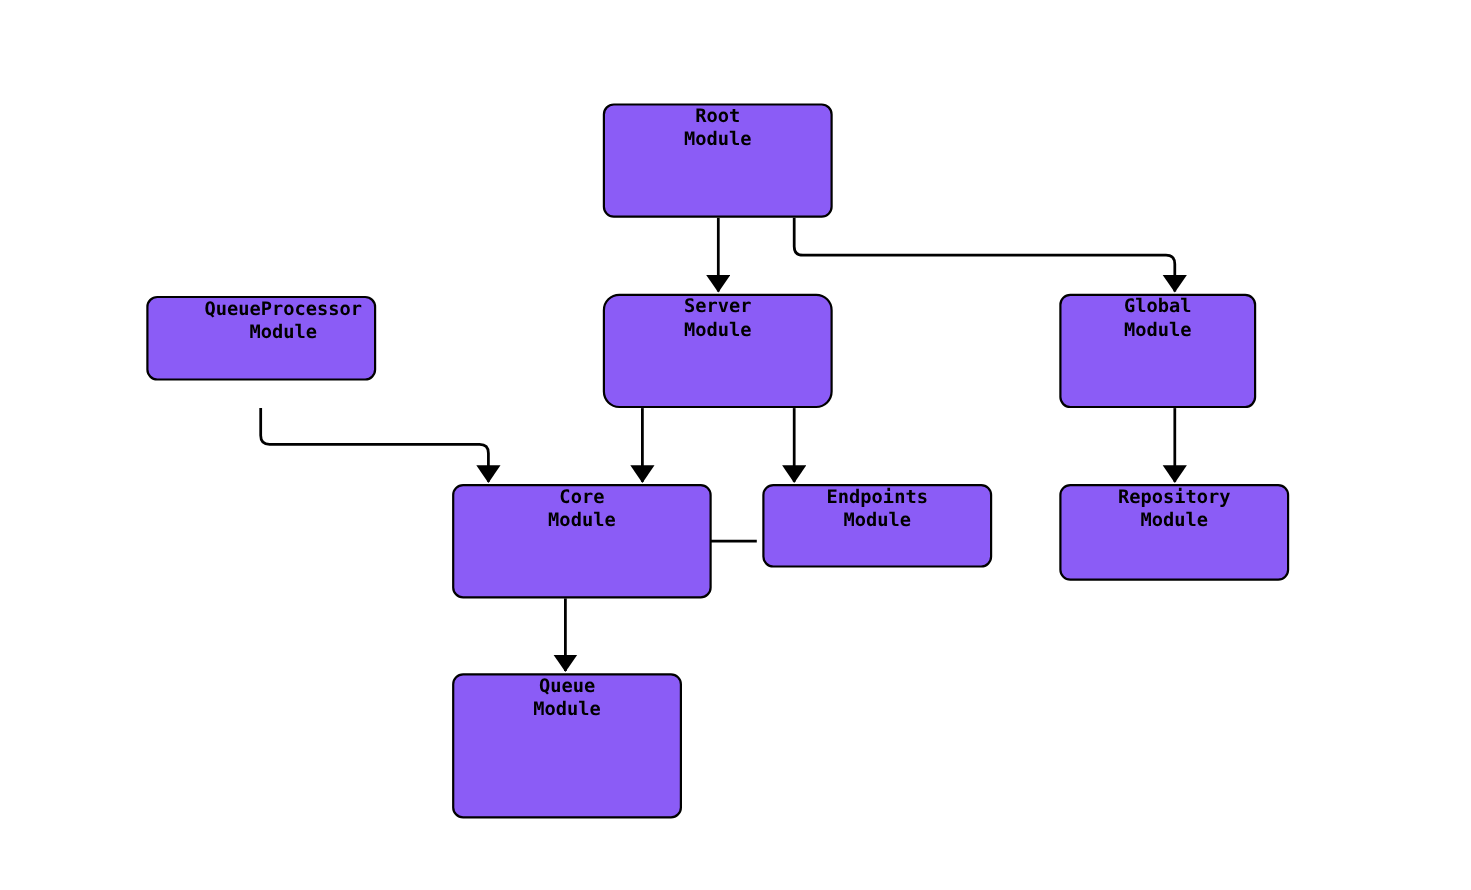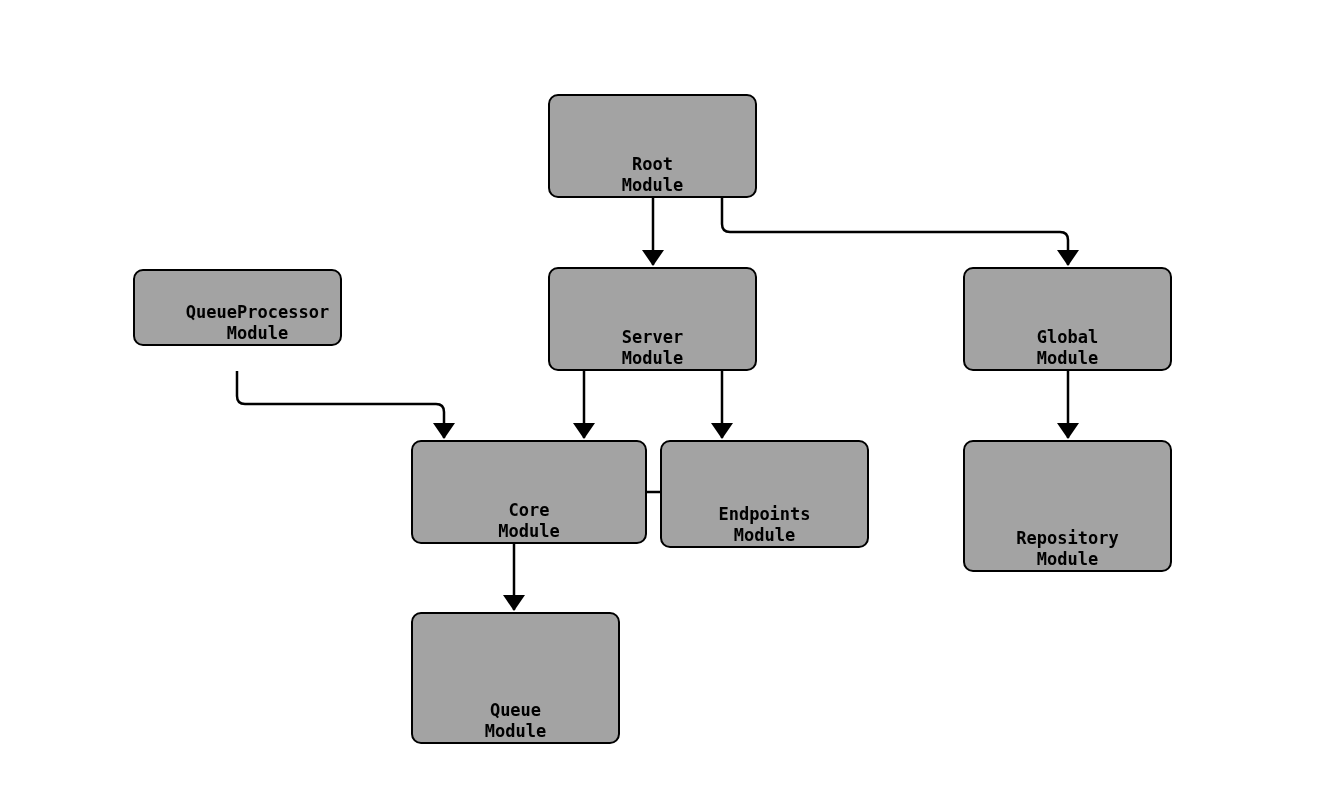--- a/index.html
+++ b/index.html
@@ -22,9 +22,9 @@
     box-sizing: border-box;
     border: 2.5px solid #000000;
     border-radius: 10px;
-    background: #a3a3a3;
+    background: #8b5cf6;
     display: flex;
-    align-items: flex-end;
+    align-items: flex-start;
     justify-content: center;
   }
   .node-label {

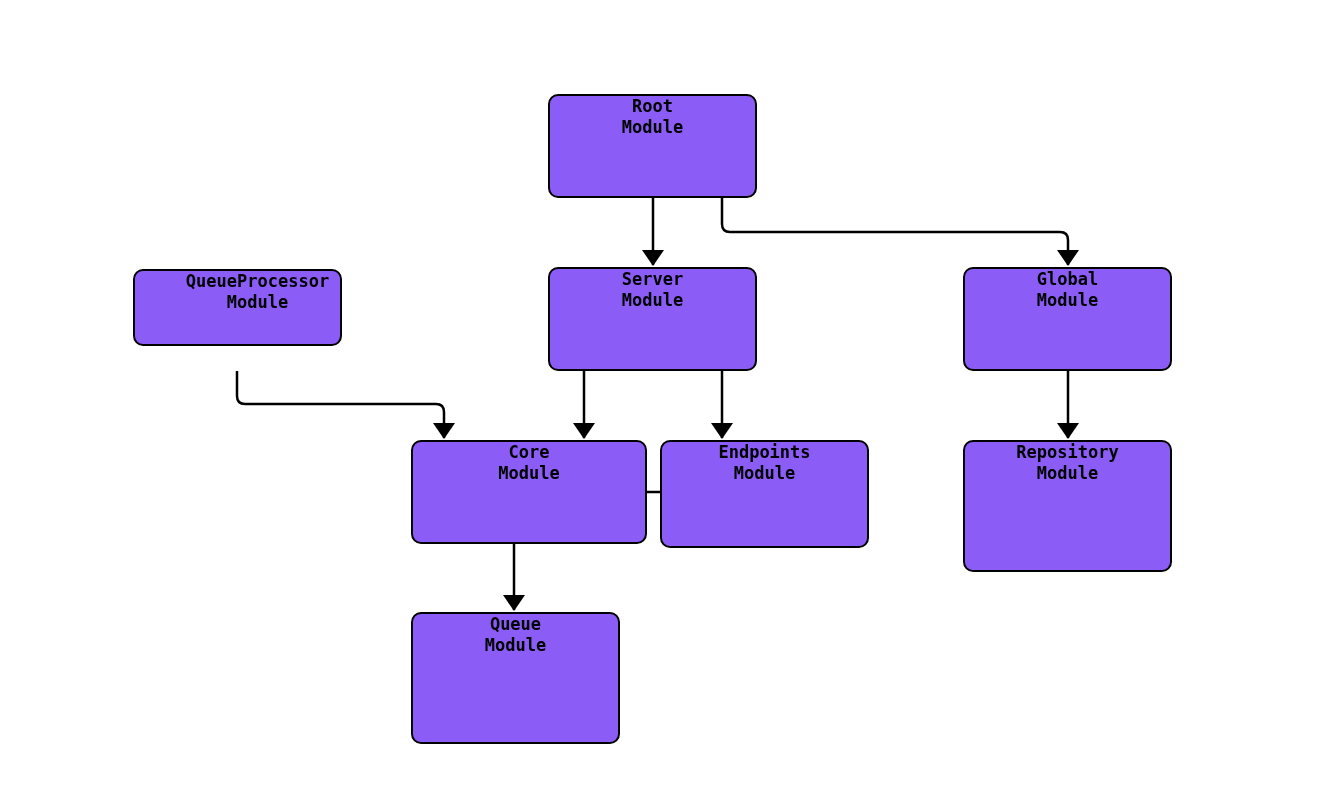--- a/index.html
+++ b/index.html
@@ -72,7 +72,7 @@
         <span class="node-label">QueueProcessor
 Module</span>
       </div>
-      <div class="node" style="left: 548px; top: 267px; width: 209px; height: 104px;">
+      <div class="node" style="left: 548px; top: 267px; width: 209px; height: 104px; border-radius: 15px;">
         <span class="node-label">Server
 Module</span>
       </div>

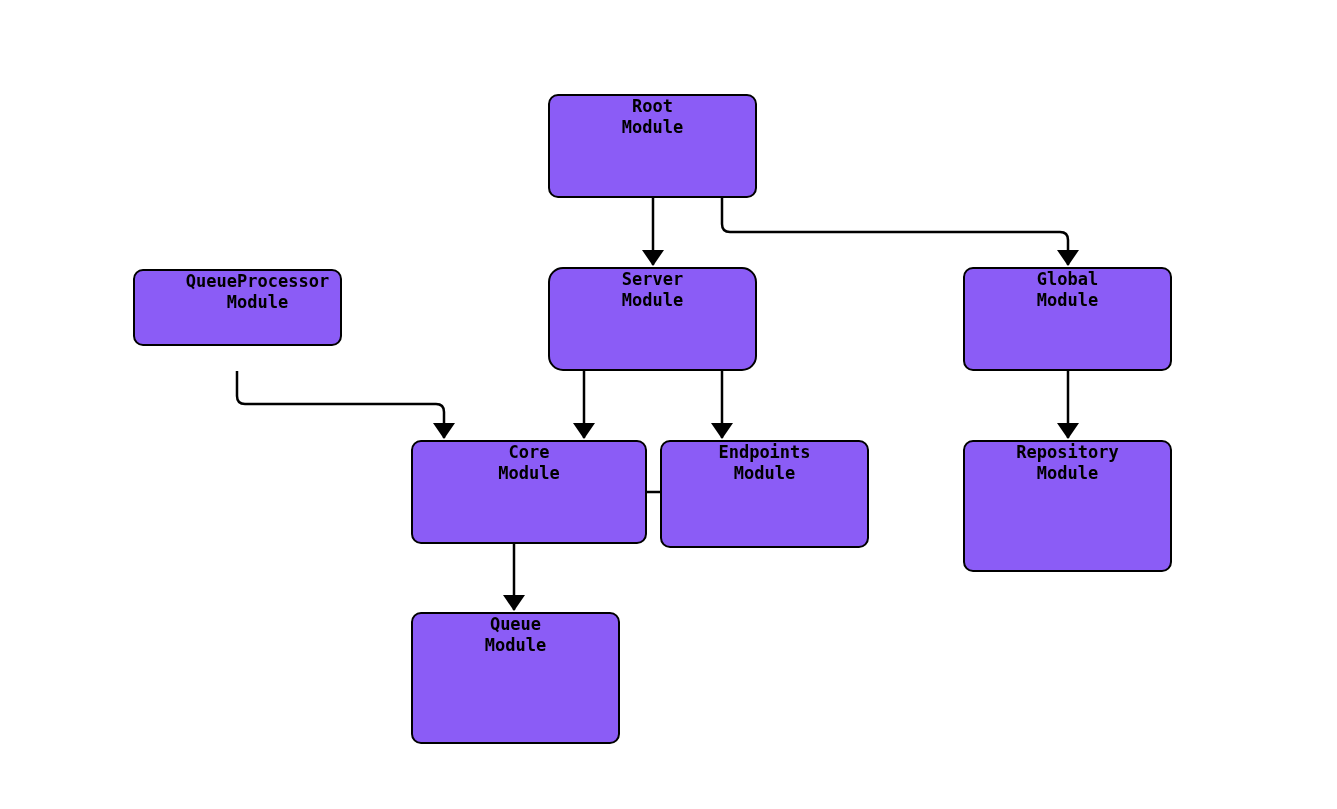--- a/index.html
+++ b/index.html
@@ -76,7 +76,7 @@
         <span class="node-label">Server
 Module</span>
       </div>
-      <div class="node" style="left: 963px; top: 267px; width: 209px; height: 104px;">
+      <div class="node" style="left: 963px; top: 267px; width: 179px; height: 104px;">
         <span class="node-label">Global
 Module</span>
       </div>

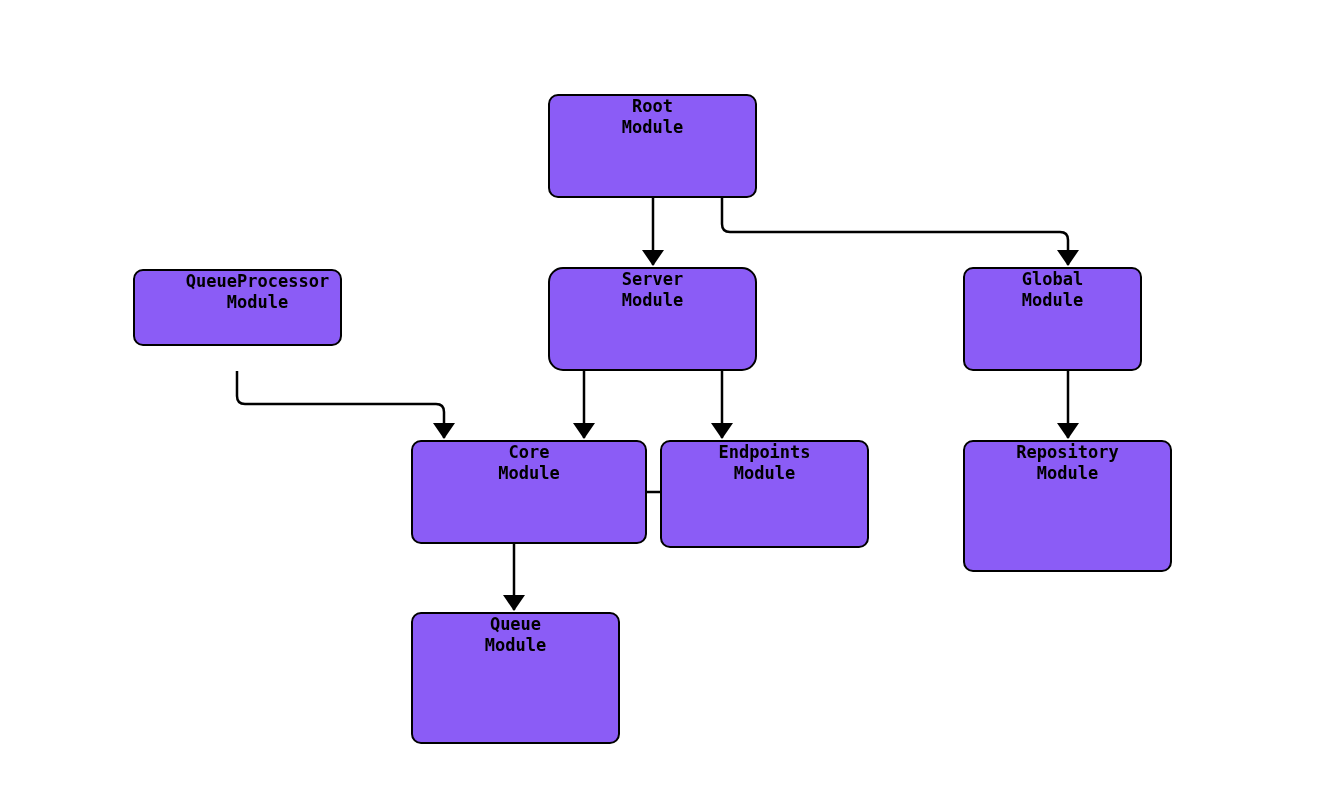--- a/index.html
+++ b/index.html
@@ -84,7 +84,7 @@
         <span class="node-label">Core
 Module</span>
       </div>
-      <div class="node" style="left: 660px; top: 440px; width: 209px; height: 108px;">
+      <div class="node" style="left: 693px; top: 440px; width: 209px; height: 76px;">
         <span class="node-label">Endpoints
 Module</span>
       </div>

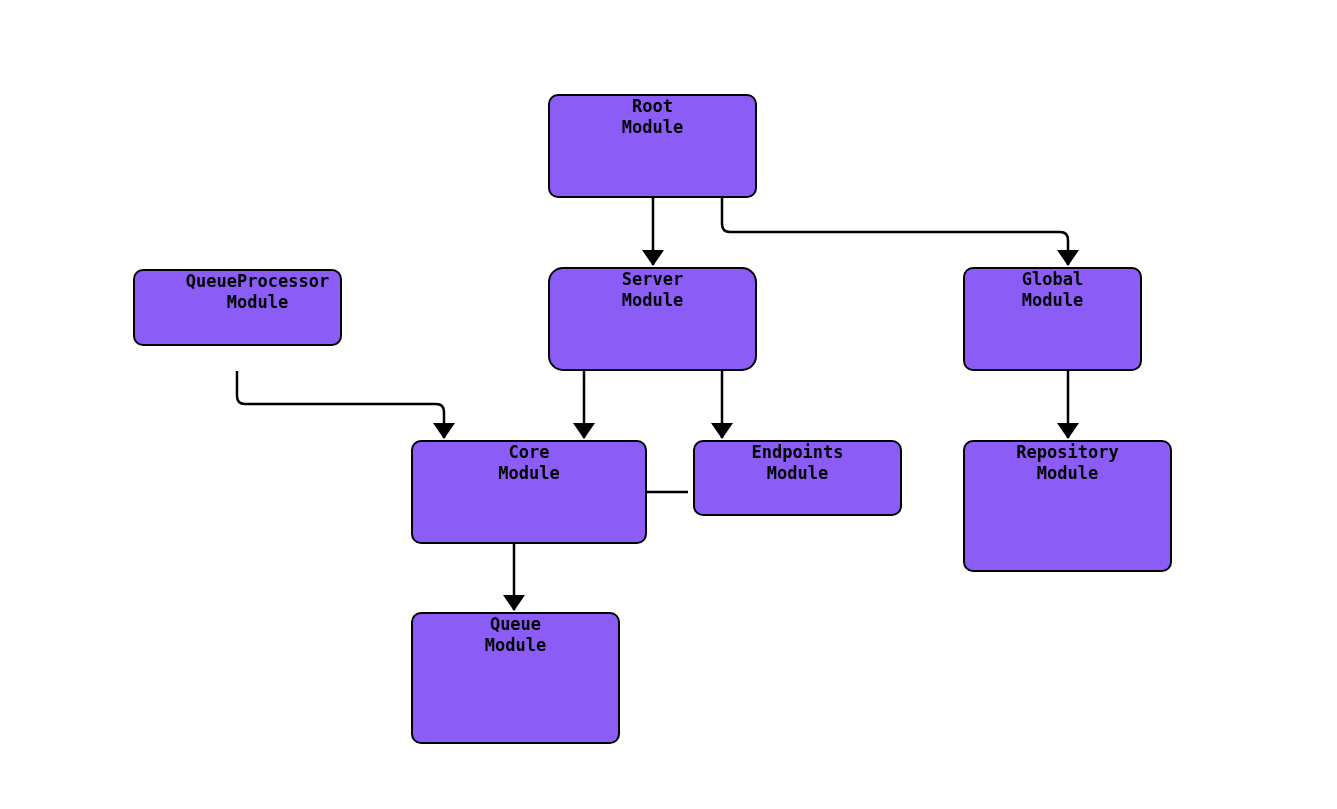--- a/index.html
+++ b/index.html
@@ -88,7 +88,7 @@
         <span class="node-label">Endpoints
 Module</span>
       </div>
-      <div class="node" style="left: 963px; top: 440px; width: 209px; height: 132px;">
+      <div class="node" style="left: 963px; top: 440px; width: 209px; height: 88px;">
         <span class="node-label">Repository
 Module</span>
       </div>

